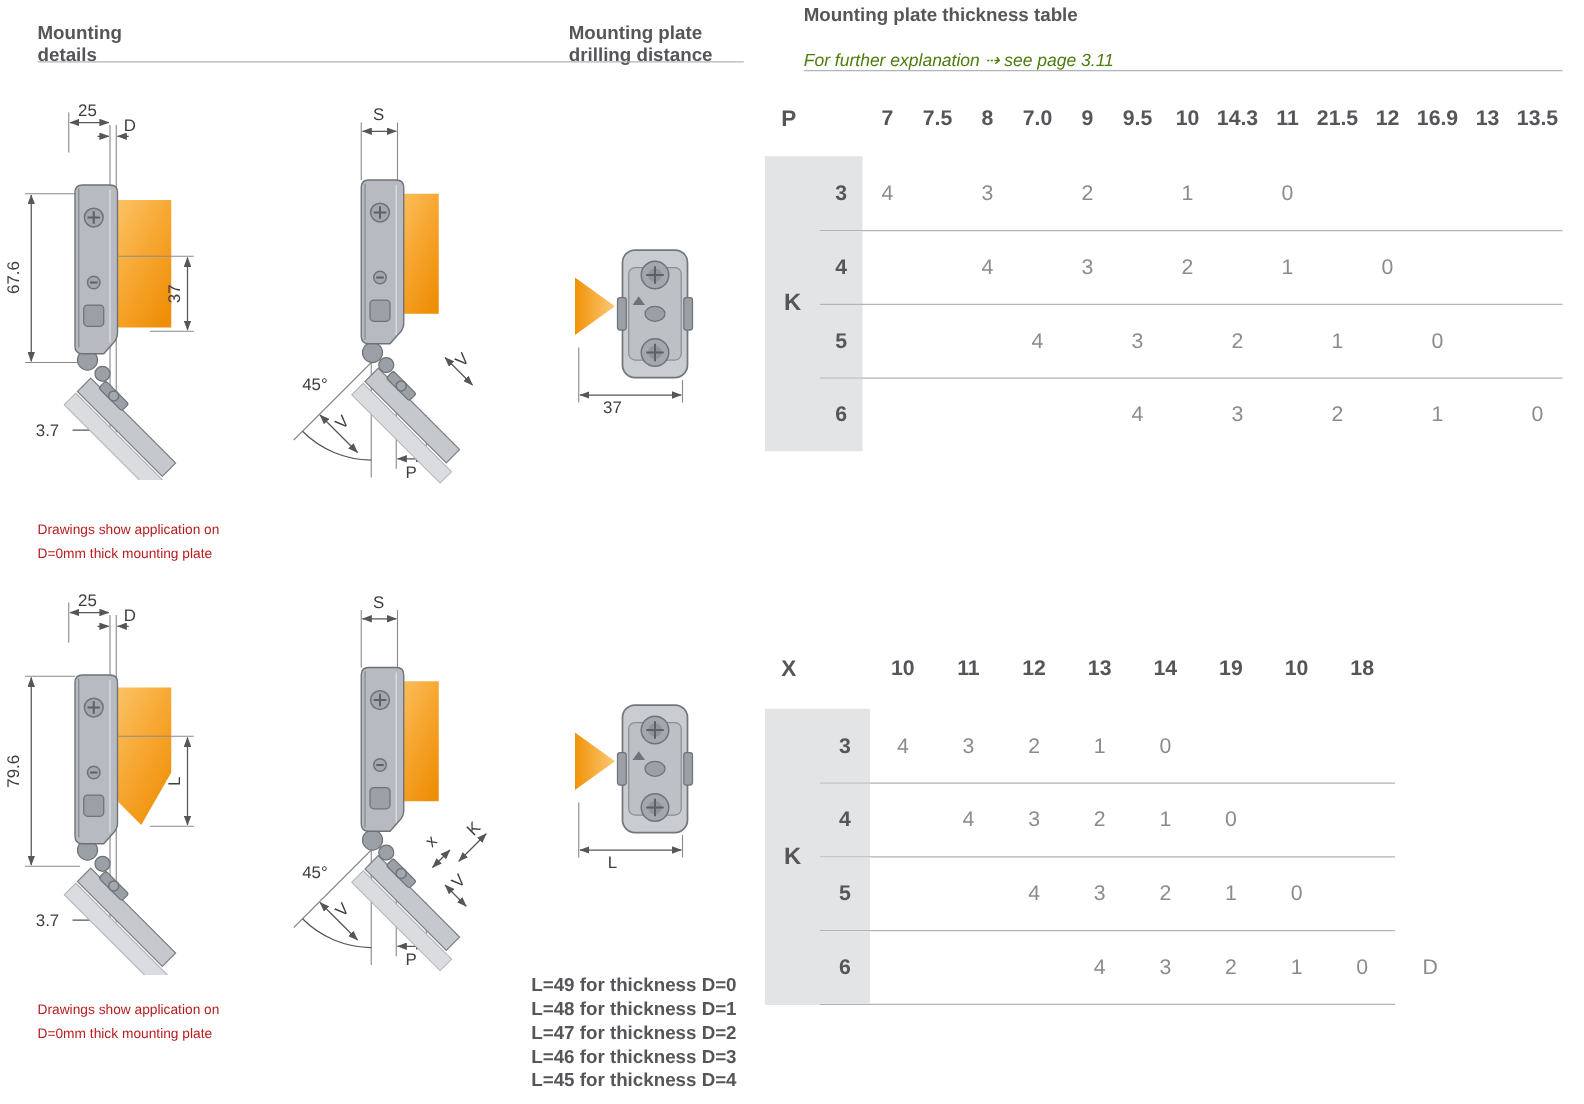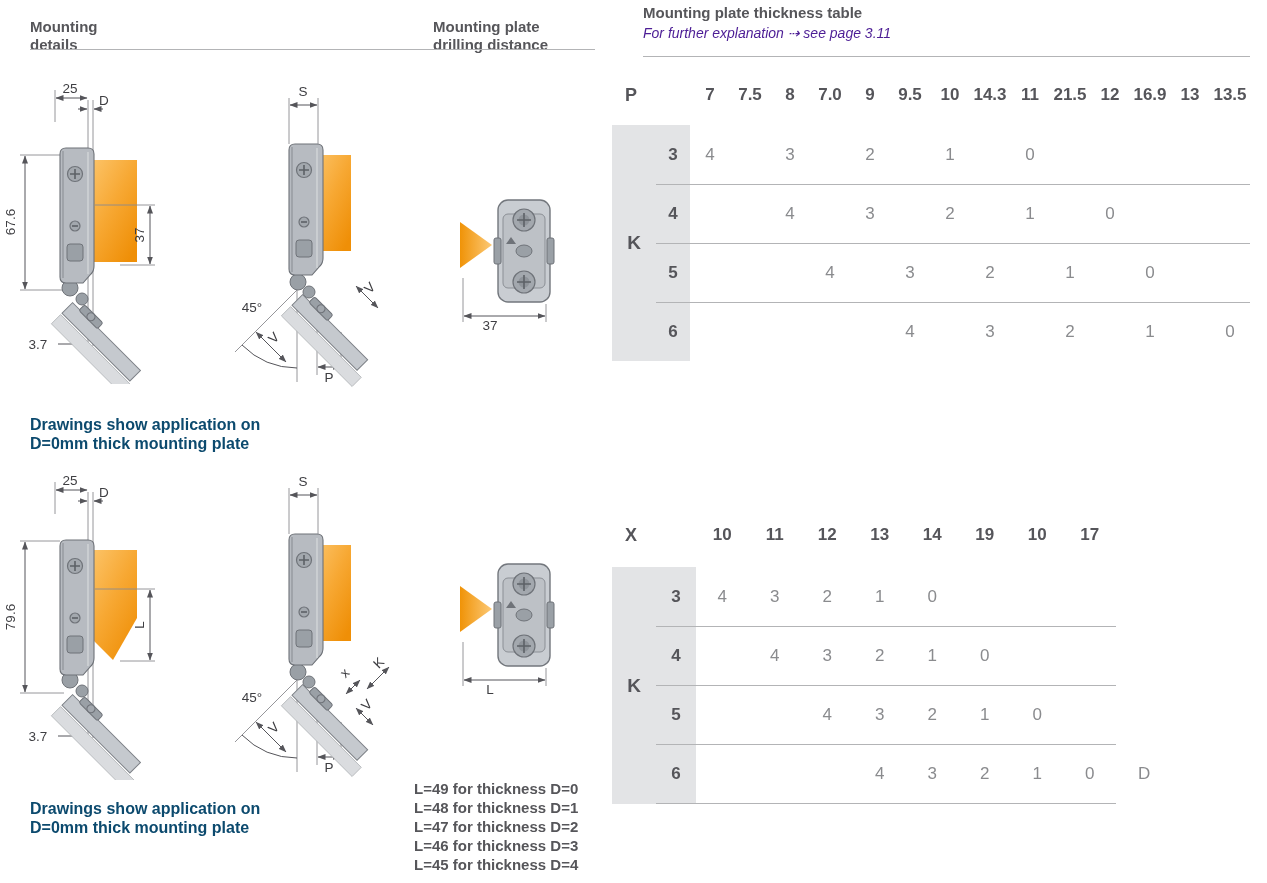--- a/index.html
+++ b/index.html
@@ -82,7 +82,7 @@
     <div>Mounting</div>
     <div>details</div>
   </div>
-  <div class="hdr" style="left:433px;top:18px">
+  <div class="hdr" style="left:455px;top:18px">
     <div>Mounting plate</div>
     <div>drilling distance</div>
   </div>

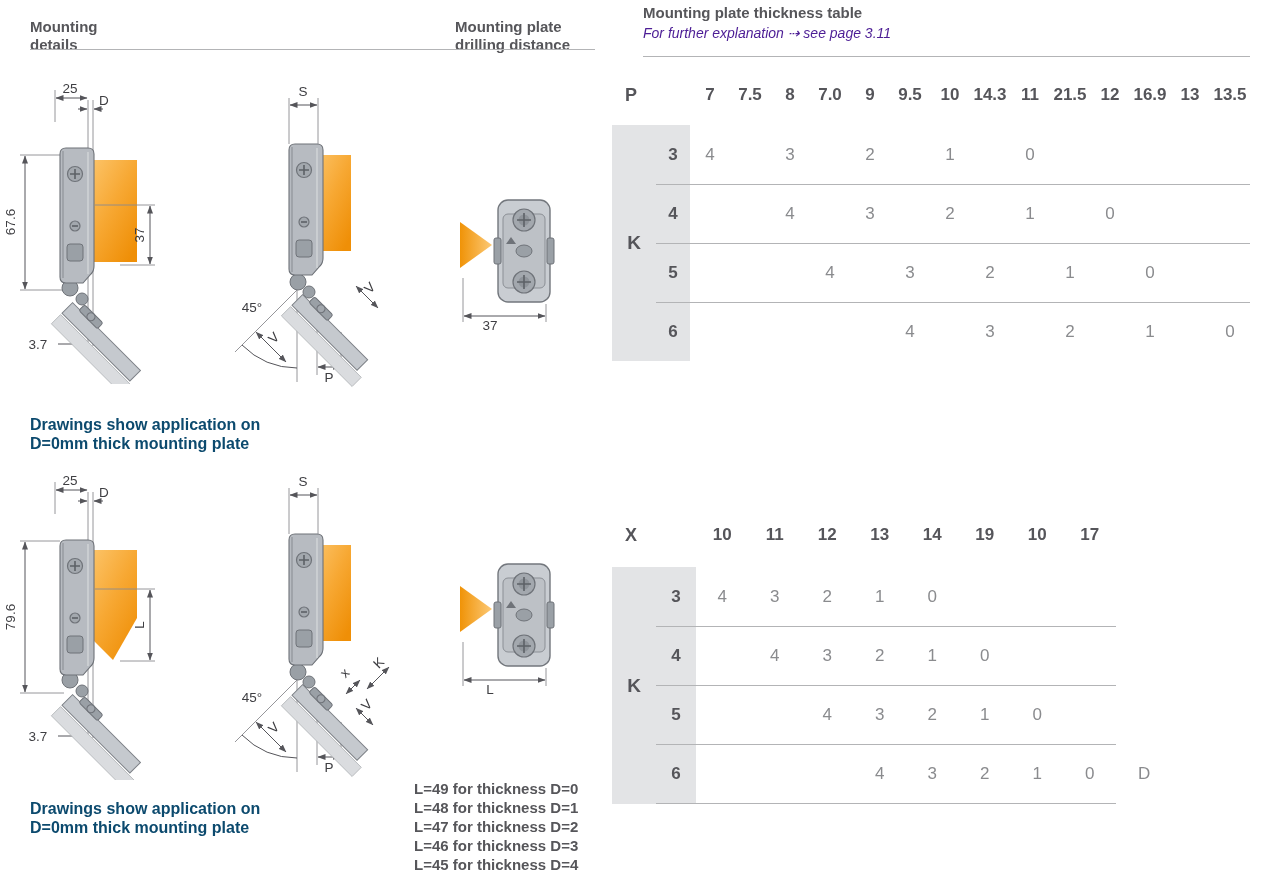--- a/index.html
+++ b/index.html
@@ -8,7 +8,7 @@
         font-family:"Liberation Sans",sans-serif;color:#55555a}
 
   .hdr{position:absolute;font-weight:bold;font-size:15px;line-height:18px;color:#56565a}
-  .hdr .subtitle{font-weight:normal;font-style:italic;font-size:14px;color:#4c1d95;margin-top:2px}
+  .hdr .subtitle{font-weight:normal;font-style:italic;font-size:14px;color:#4d7c0f;margin-top:17px}
   .rule{position:absolute;height:1px;background:#b3b4b6}
 
   .caption{position:absolute;font-weight:bold;font-size:16px;line-height:19px;color:#0c4a6e}

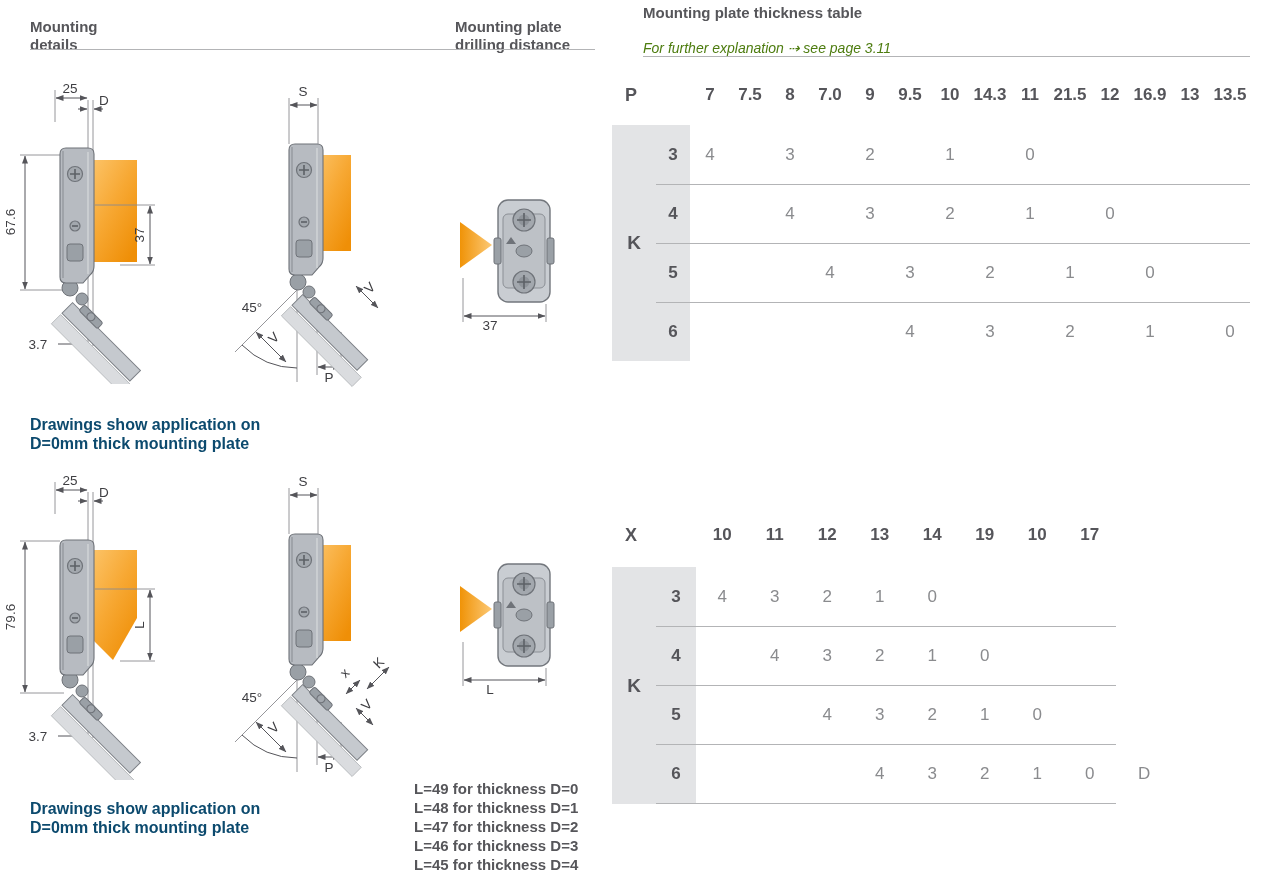--- a/index.html
+++ b/index.html
@@ -11,7 +11,7 @@
   .hdr .subtitle{font-weight:normal;font-style:italic;font-size:14px;color:#4d7c0f;margin-top:17px}
   .rule{position:absolute;height:1px;background:#b3b4b6}
 
-  .caption{position:absolute;font-weight:bold;font-size:16px;line-height:19px;color:#0c4a6e}
+  .caption{position:absolute;font-weight:normal;font-size:11px;line-height:19px;color:#b91c1c}
   .notes{position:absolute;font-weight:bold;font-size:15px;line-height:19px;color:#56565a}
 
   

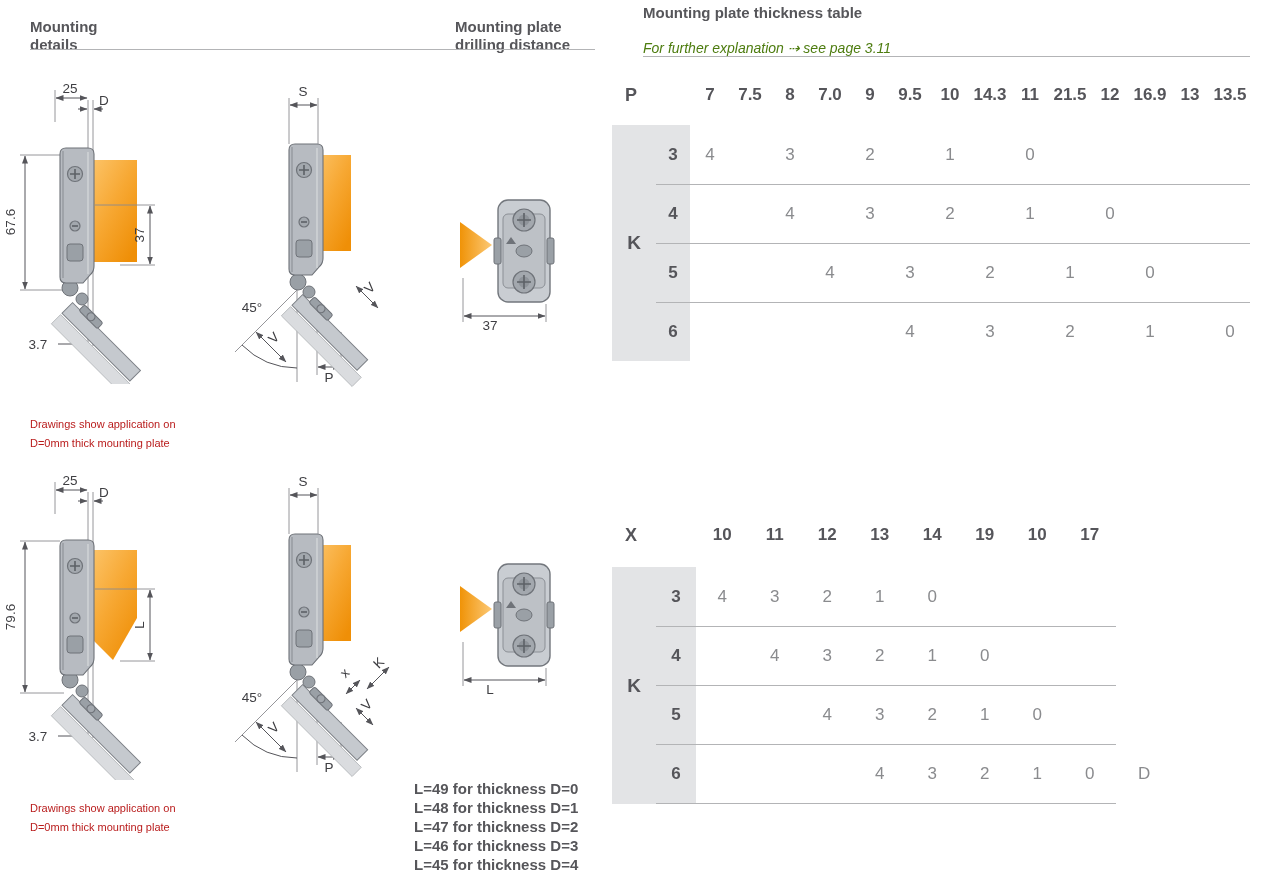--- a/index.html
+++ b/index.html
@@ -403,7 +403,7 @@
         <div class="col-h">14</div>
         <div class="col-h">19</div>
         <div class="col-h">10</div>
-        <div class="col-h">17</div>
+        <div class="col-h">18</div>
       </div>
     <div class="tbody">
       <div class="kcell">K</div>

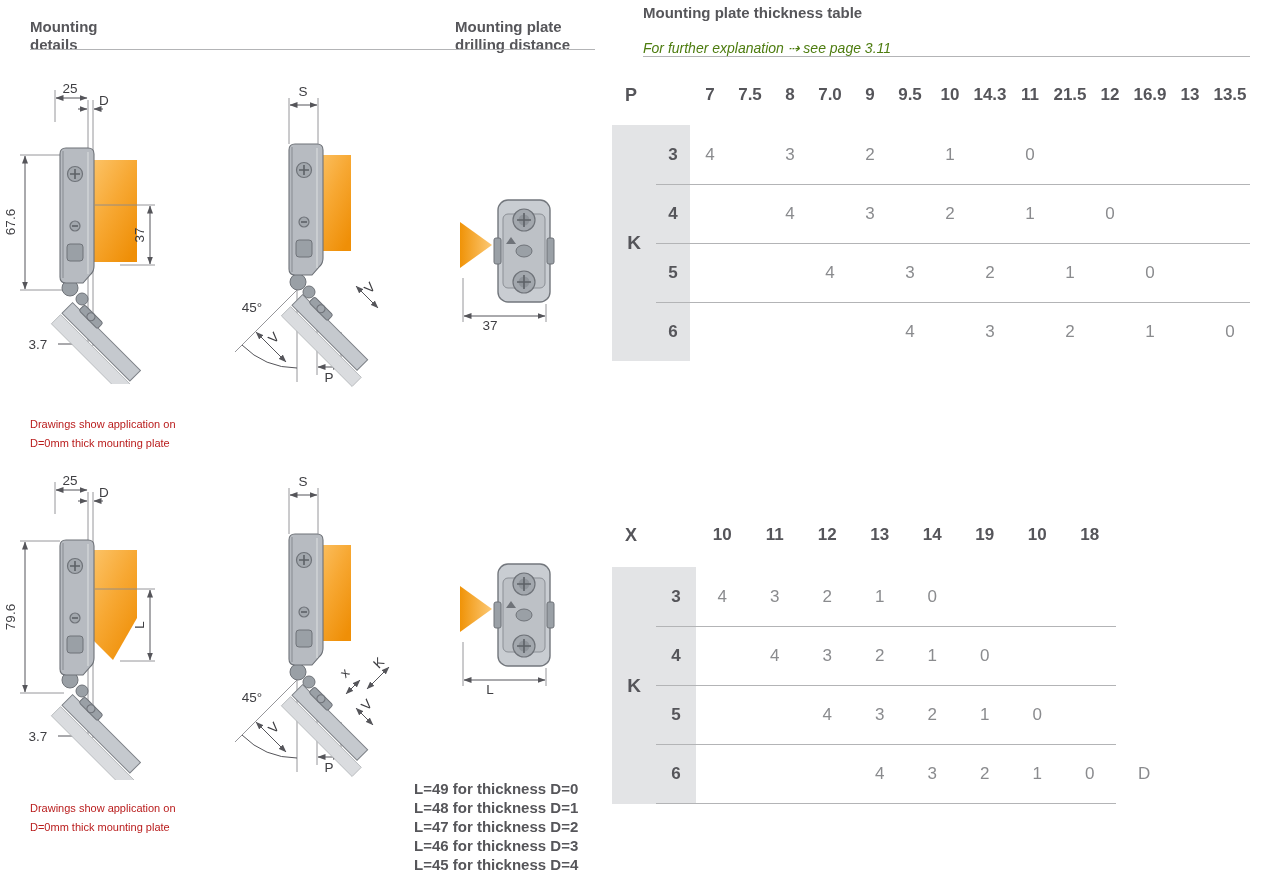--- a/index.html
+++ b/index.html
@@ -292,7 +292,7 @@
     <div>D=0mm thick mounting plate</div>
   </div>
 
-  <div class="notes" style="left:414px;top:779px">
+  <div class="notes" style="left:425px;top:779px">
     <div>L=49 for thickness D=0</div>
     <div>L=48 for thickness D=1</div>
     <div>L=47 for thickness D=2</div>

